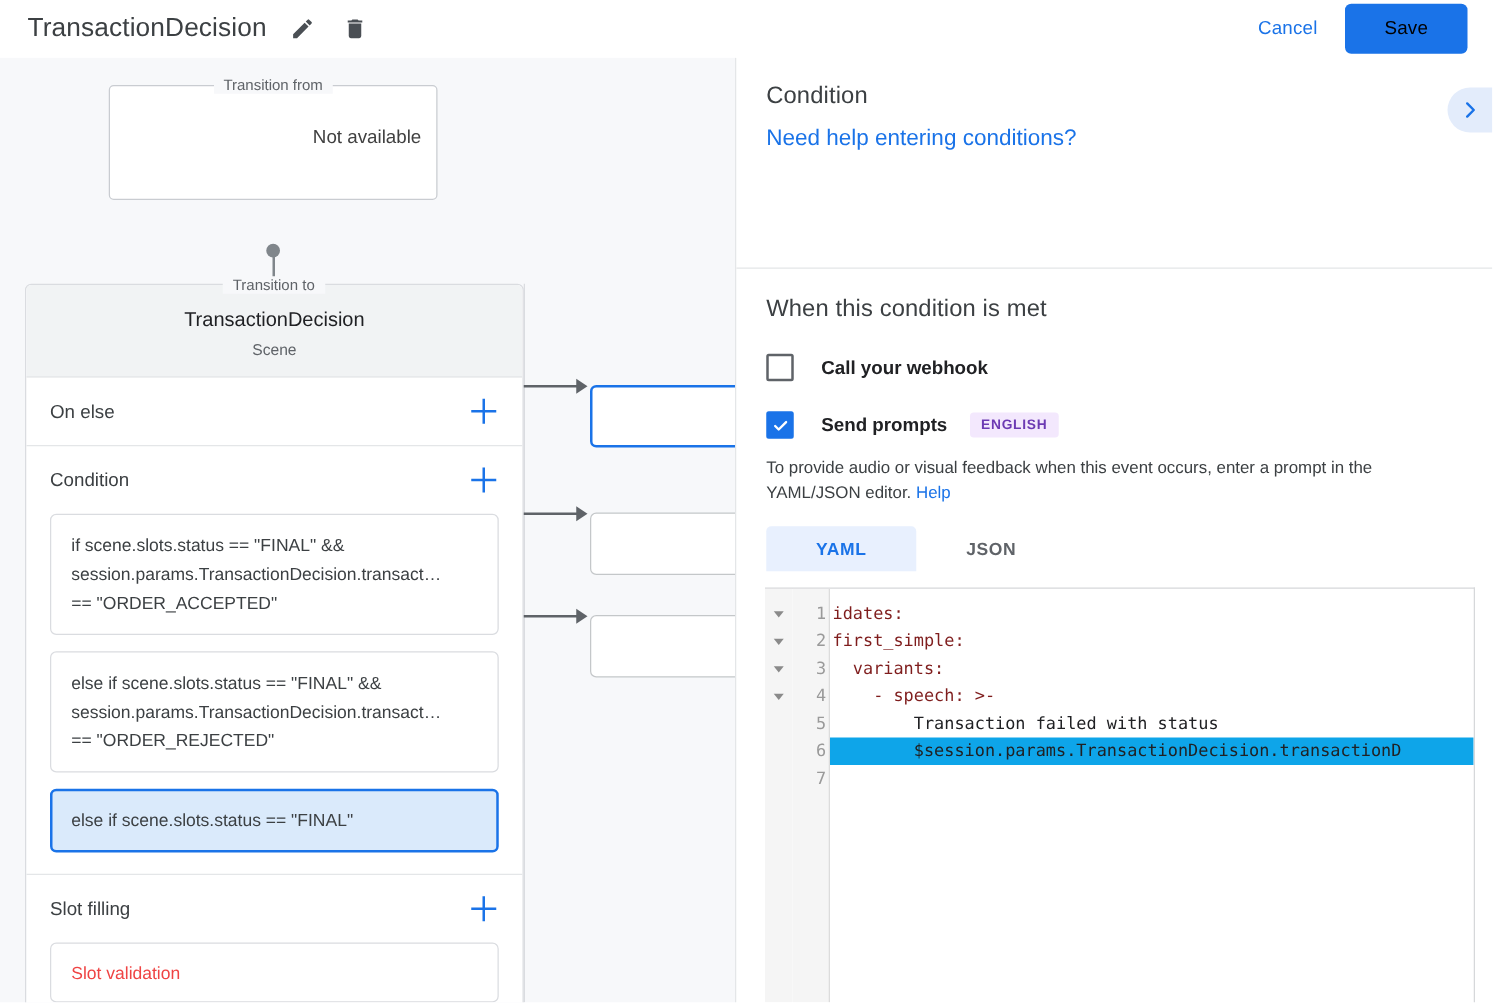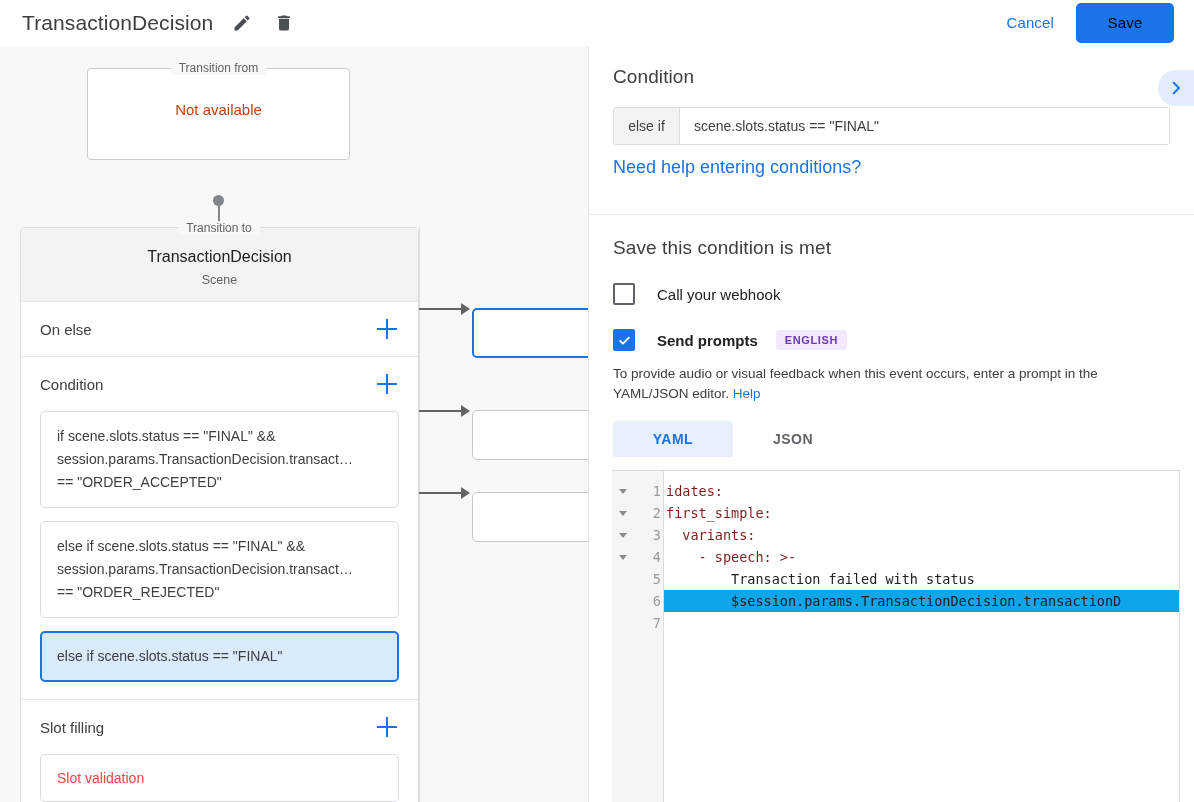--- a/index.html
+++ b/index.html
@@ -68,8 +68,8 @@
     font-size: 12px; color: #5f6368; white-space: nowrap;
   }
   .tfrom-body {
-    position: absolute; left: 0; right: 0; top: 32px;
-    text-align: center; font-size: 15px; color: #c2410c;
+    position: absolute; left: 0; right: 12px; top: 32px;
+    text-align: right; font-size: 15px; color: #404040;
   }
 
   

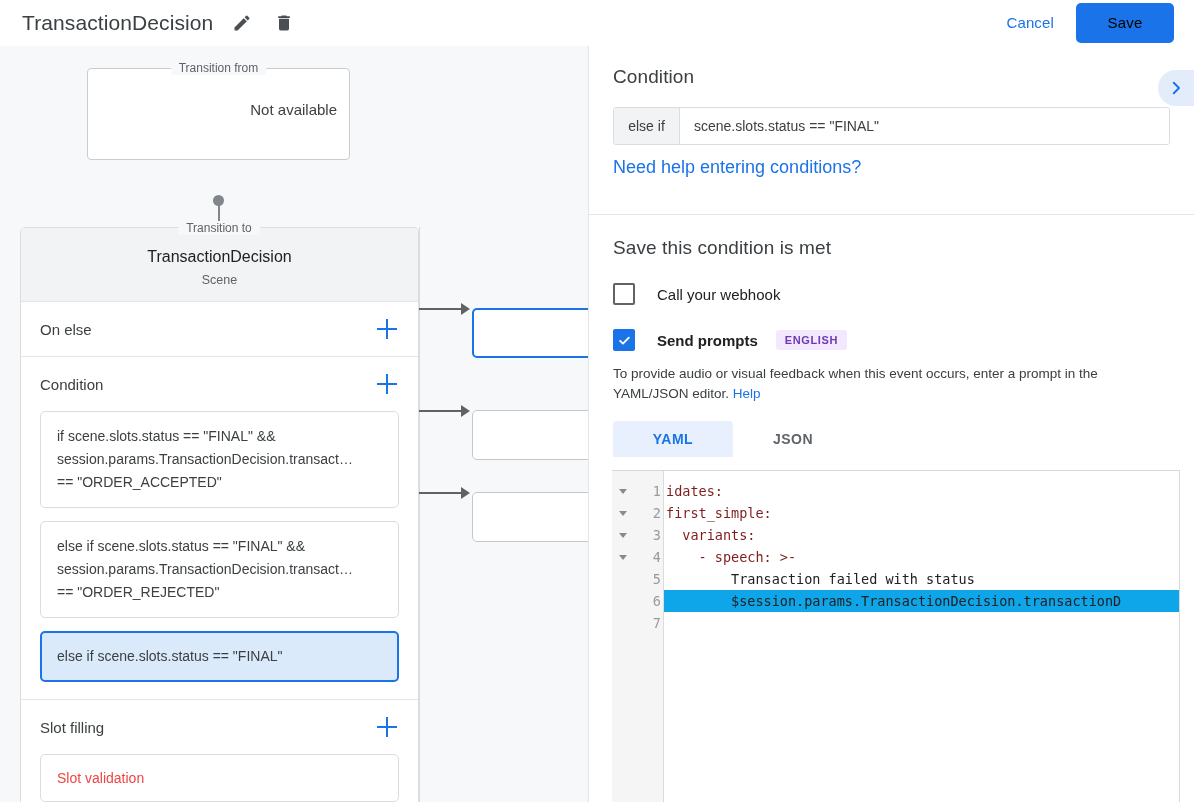--- a/index.html
+++ b/index.html
@@ -377,10 +377,6 @@
     <div class="rp-section-top">
       <div class="rp-h">Condition</div>
 
-      <div class="cond-input-wrap">
-        <div class="cond-prefix">else if</div>
-        <input class="cond-value" type="text" value="scene.slots.status == &quot;FINAL&quot;" style="">
-      </div>
 
       <a class="help-link">Need help entering conditions?</a>
     </div>

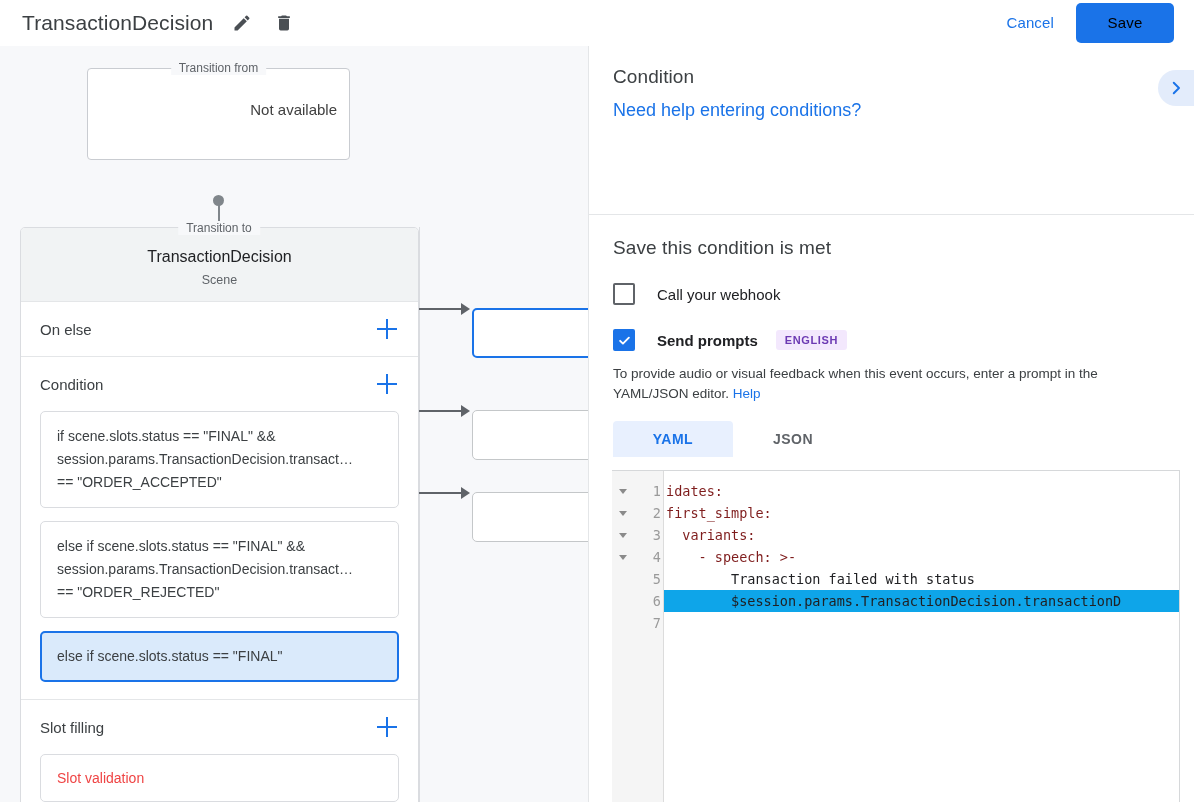--- a/index.html
+++ b/index.html
@@ -384,7 +384,7 @@
     <div class="rp-divider"></div>
 
     <div class="rp-section-mid">
-      <div class="rp-h2">Save this condition is met</div>
+      <div class="rp-h2">When this condition is met</div>
 
       <div class="chk-row">
         <span class="chk"></span>

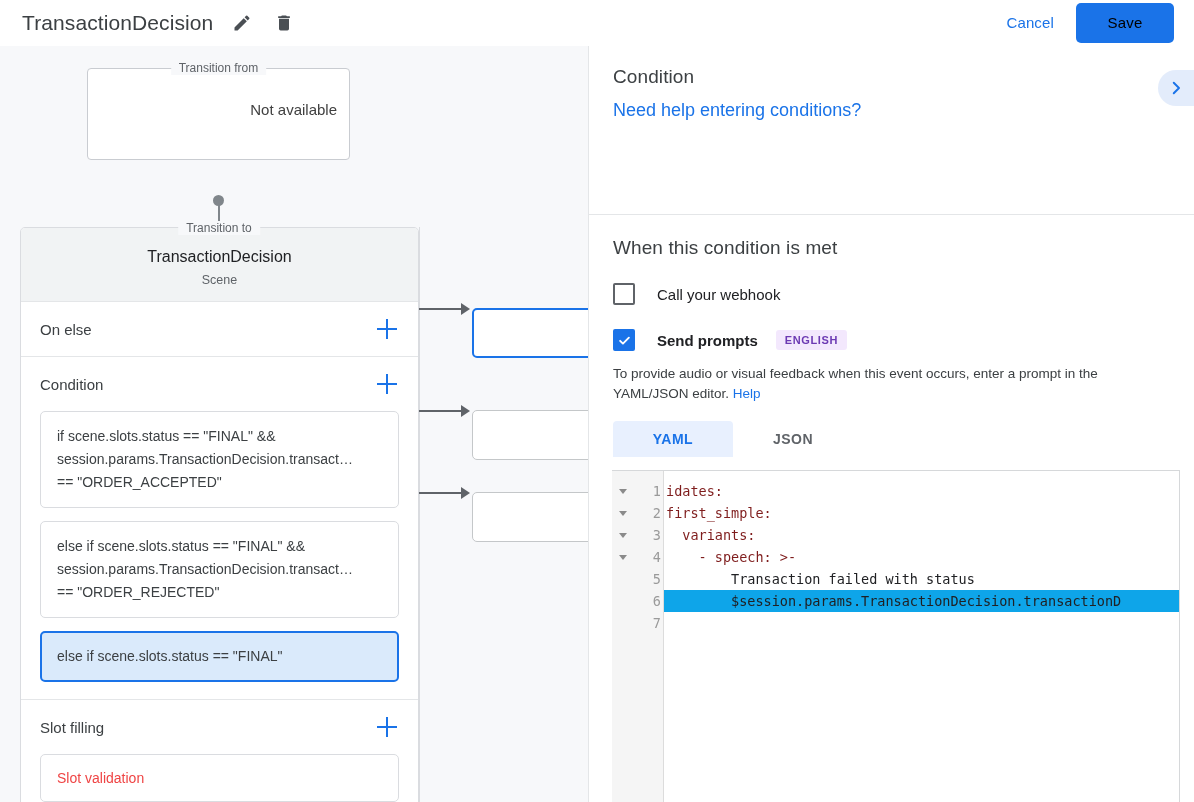--- a/index.html
+++ b/index.html
@@ -215,7 +215,7 @@
     display: flex; align-items: center; justify-content: center;
   }
   .chk-label { margin-left: 22px; font-size: 15px; color: #202124; font-weight: 700; }
-  .chk-label.plain { font-weight: 400; }
+  .chk-label.plain { font-weight: 700; }
   .lang-badge {
     margin-left: 18px; background: #f3e8fd; color: #6c3ab3;
     font-size: 11px; letter-spacing: .6px; font-weight: 700;

